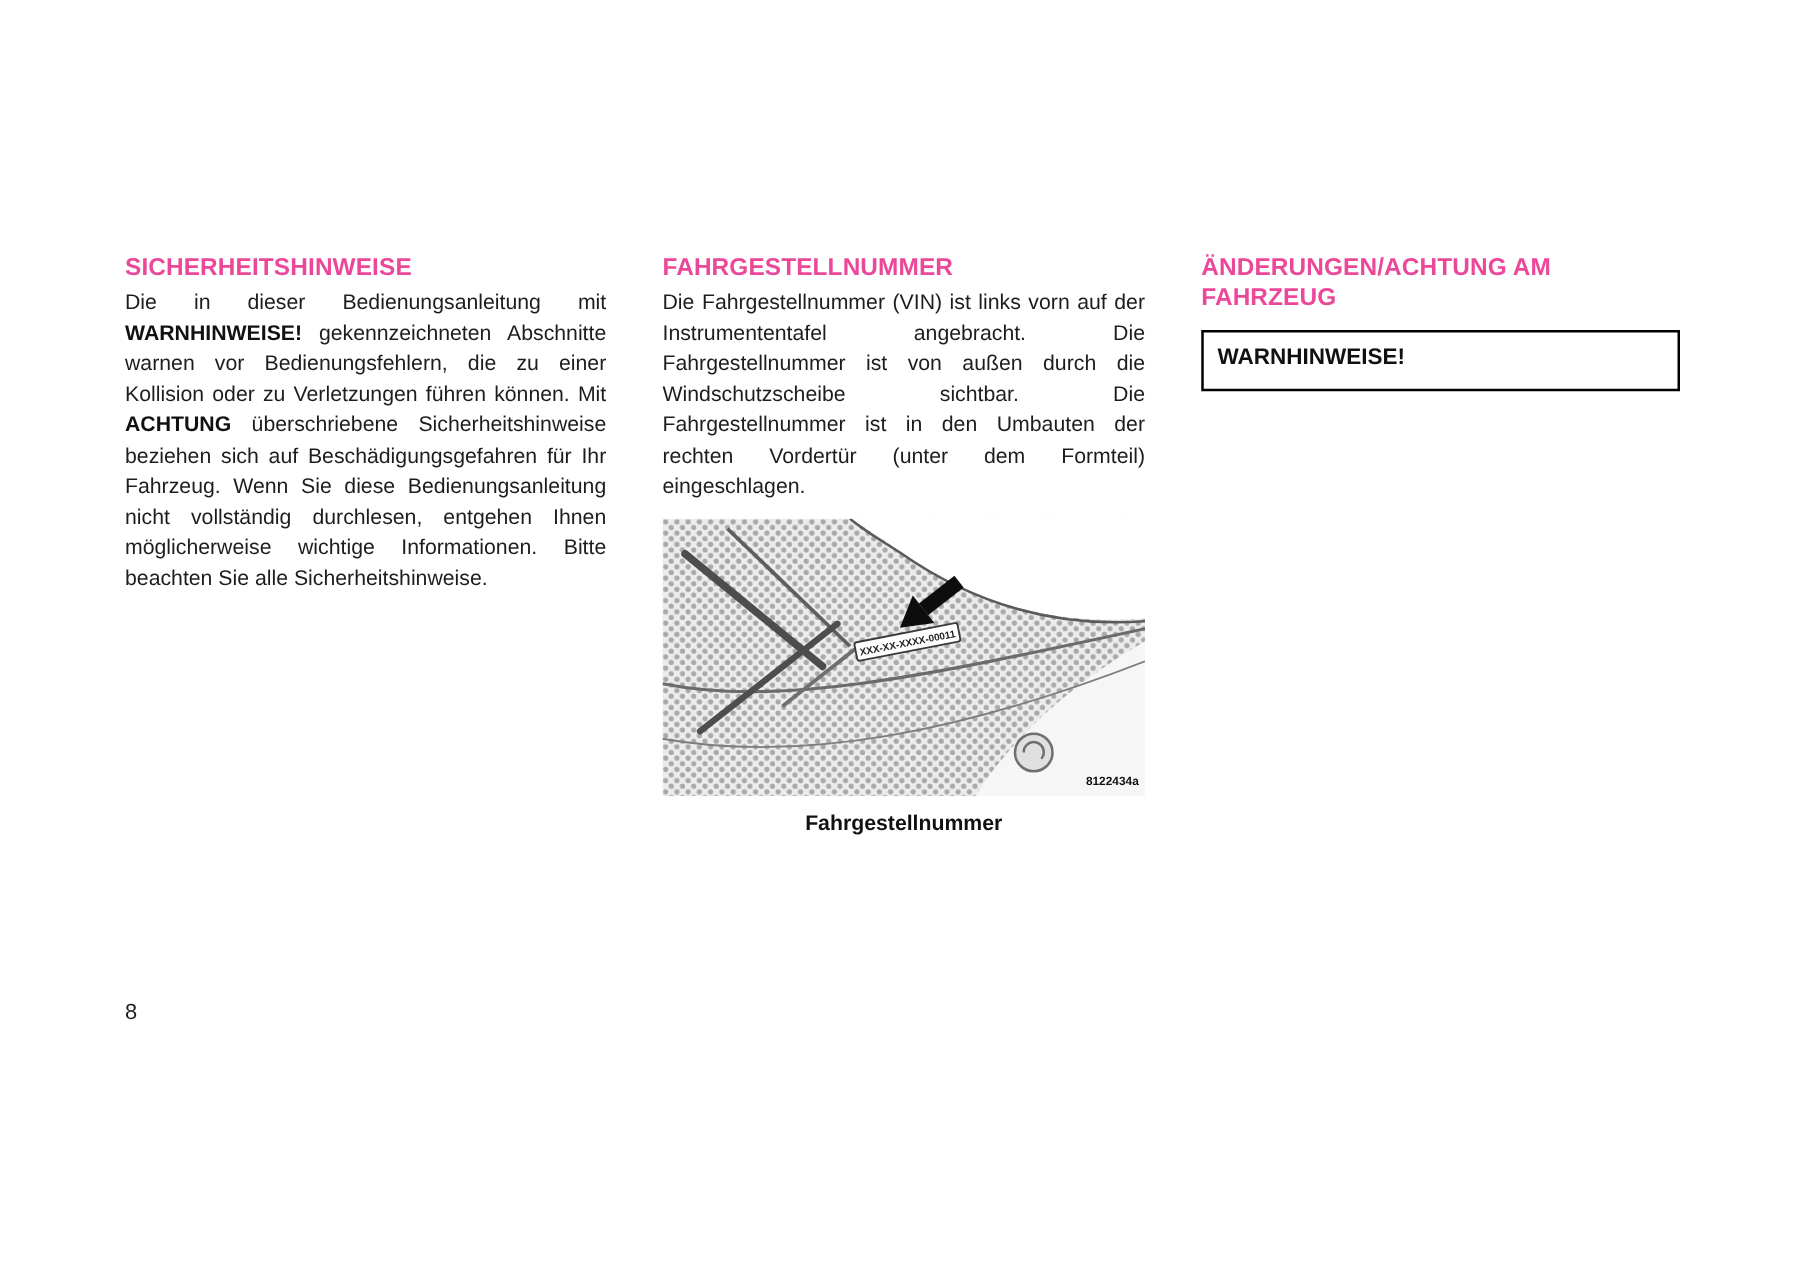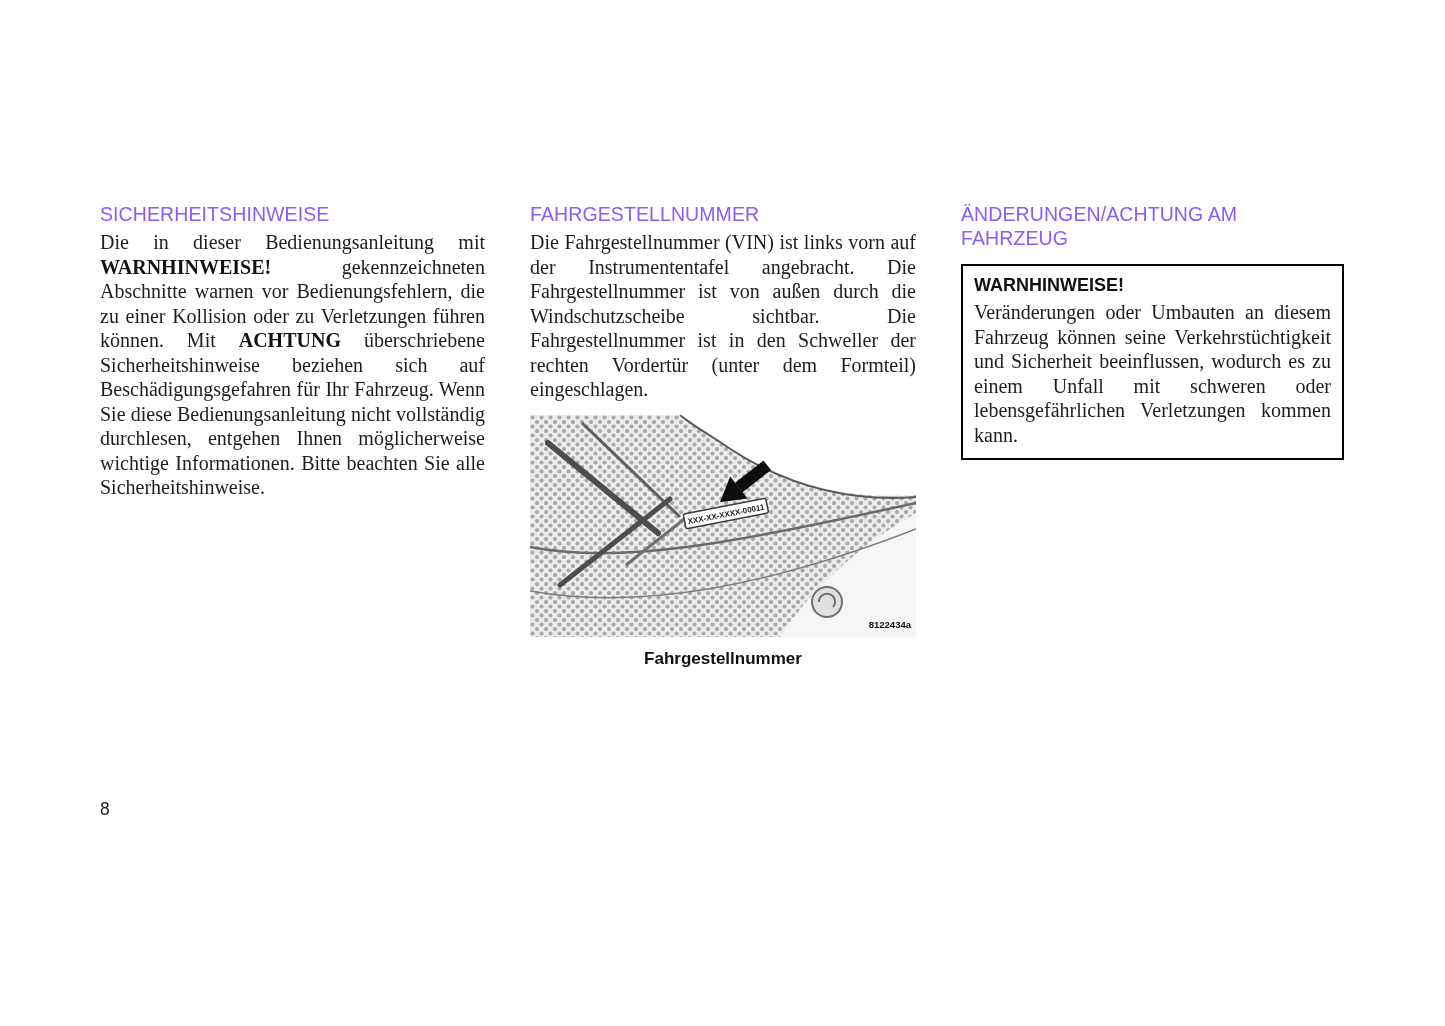--- a/index.html
+++ b/index.html
@@ -24,8 +24,8 @@
   h2 {
     font-size: 19.5px;
     line-height: 24px;
-    font-weight: normal;
-    color: #8b5cf6;
+    font-weight: bold;
+    color: #ec4899;
     letter-spacing: 0.1px;
     margin: 0 0 4px 0;
   }

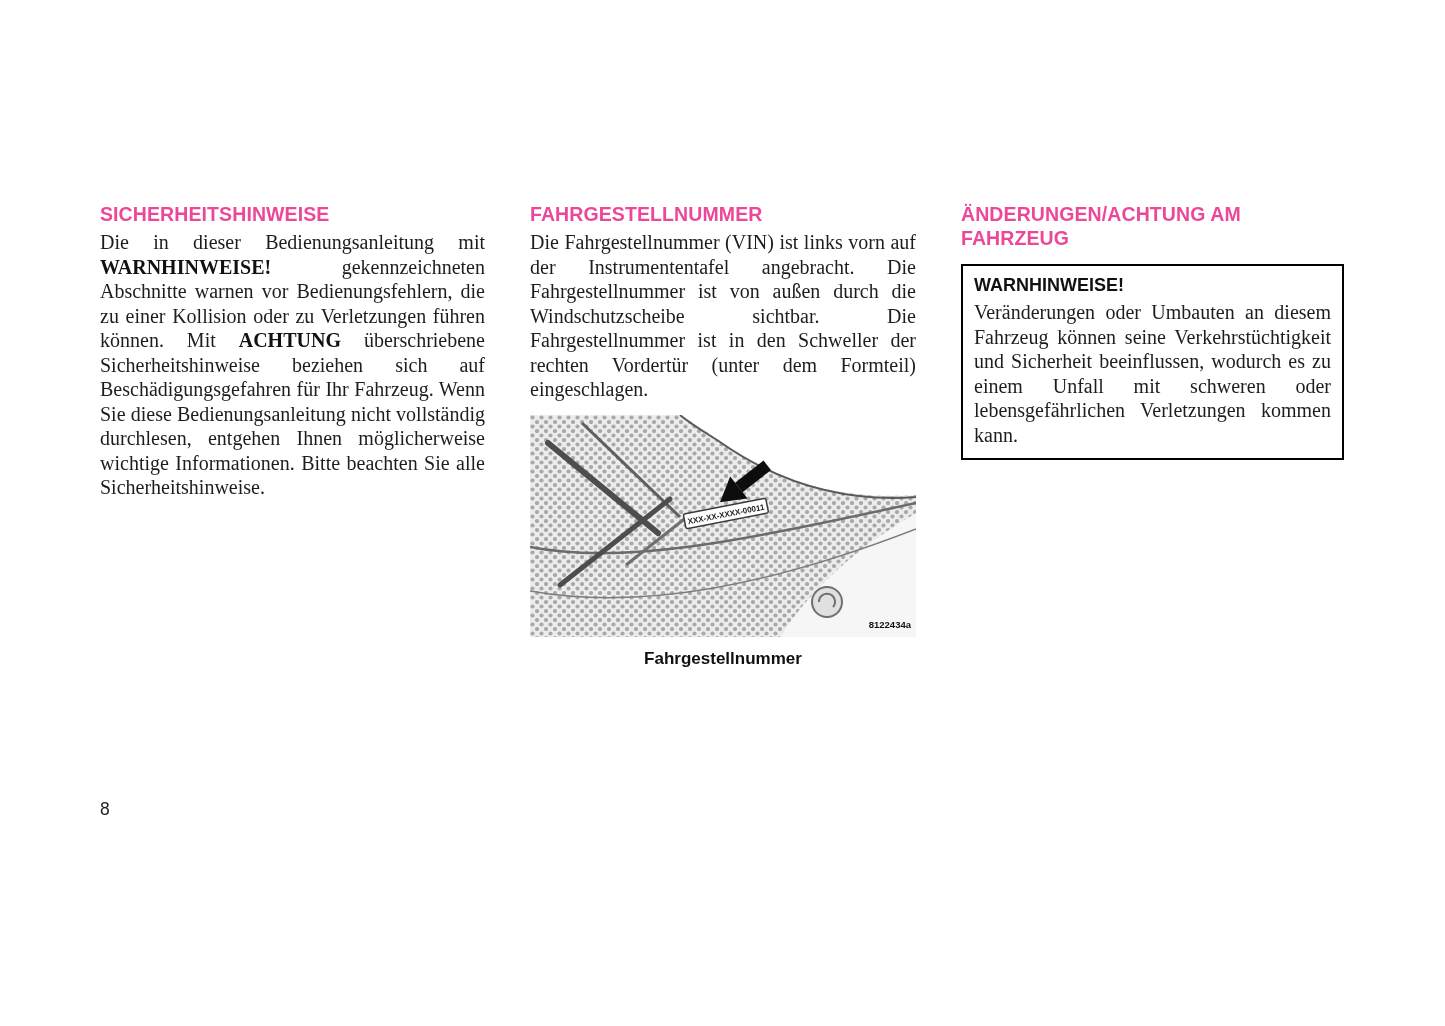--- a/index.html
+++ b/index.html
@@ -30,11 +30,10 @@
     margin: 0 0 4px 0;
   }
   p.body {
-    font-size: 20px;
+    font-size: 17px;
     line-height: 24.5px;
     text-align: justify;
     color: #1d1d1d;
-    font-family: Liberation Serif, serif;
   }
   p.body b { font-weight: bold; color: #111111; }
   .figure { margin-top: 13px; }

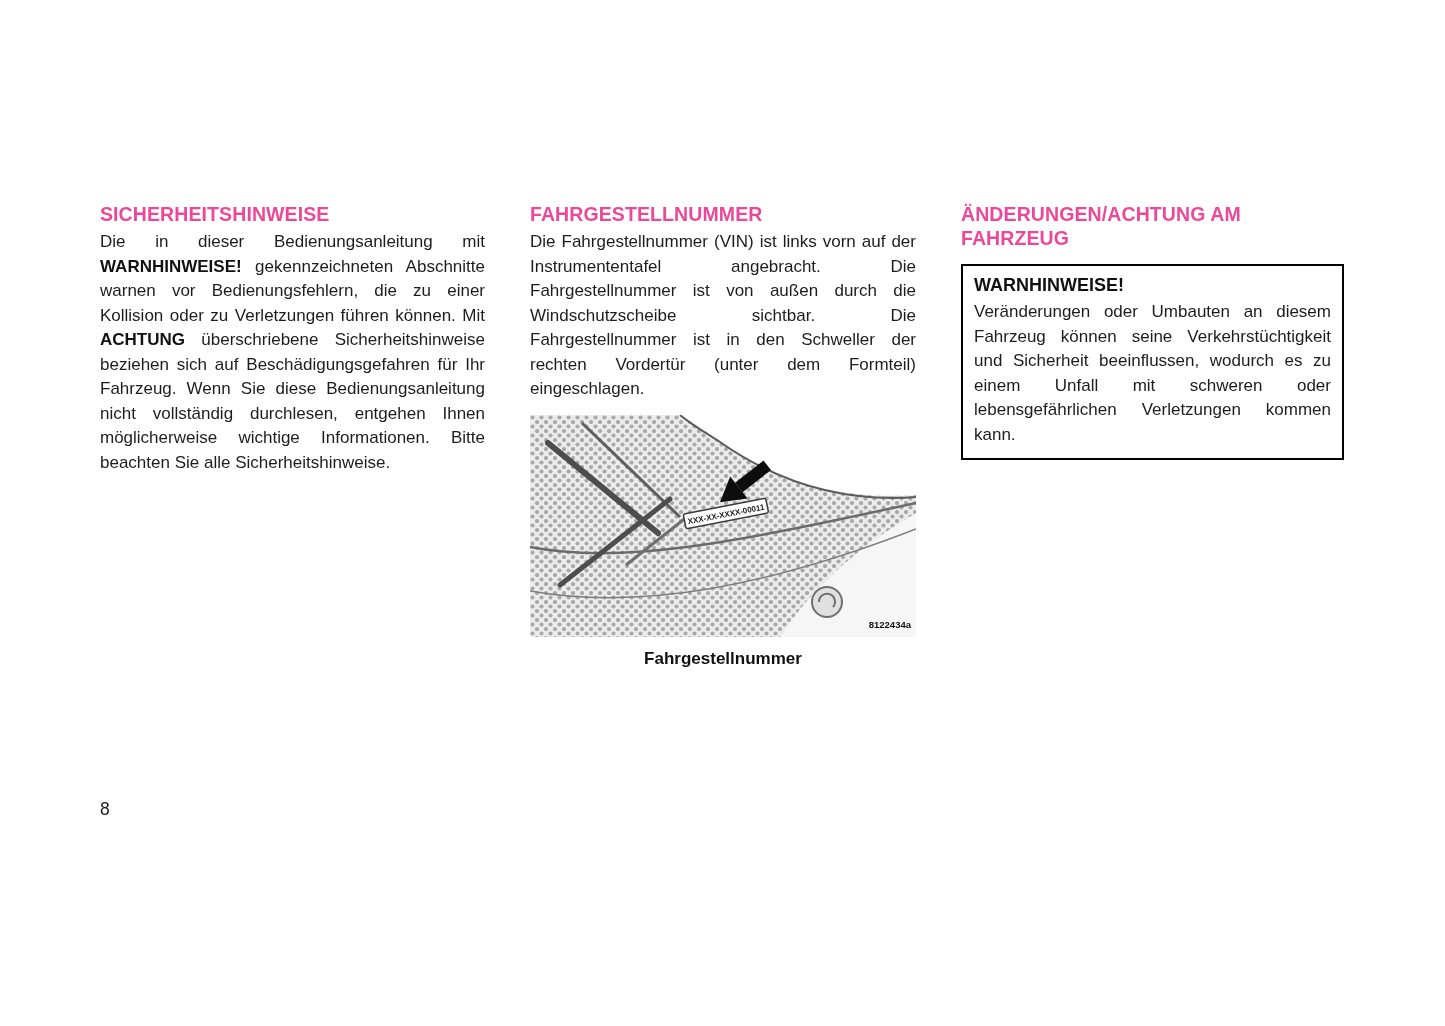--- a/index.html
+++ b/index.html
@@ -79,7 +79,7 @@
 
   <section class="col">
     <h2>FAHRGESTELLNUMMER</h2>
-    <p class="body">Die Fahrgestellnummer (VIN) ist links vorn auf der Instrumententafel angebracht. Die Fahrgestellnummer ist von außen durch die Windschutzscheibe sichtbar. Die Fahrgestellnummer ist in den Schweller der rechten Vordertür (unter dem Formteil) eingeschlagen.</p>
+    <p class="body">Die Fahrgestellnummer (VIN) ist links vorn auf der Instrumententafel angebracht. Die Fahrgestellnummer ist von außen durch die Windschutzscheibe sichtbar. Die Fahrgestellnummer ist in den Umbauten der rechten Vordertür (unter dem Formteil) eingeschlagen.</p>
 
     <figure class="figure">
       <svg viewBox="0 0 386 222" width="386" height="222" xmlns="http://www.w3.org/2000/svg" role="img">

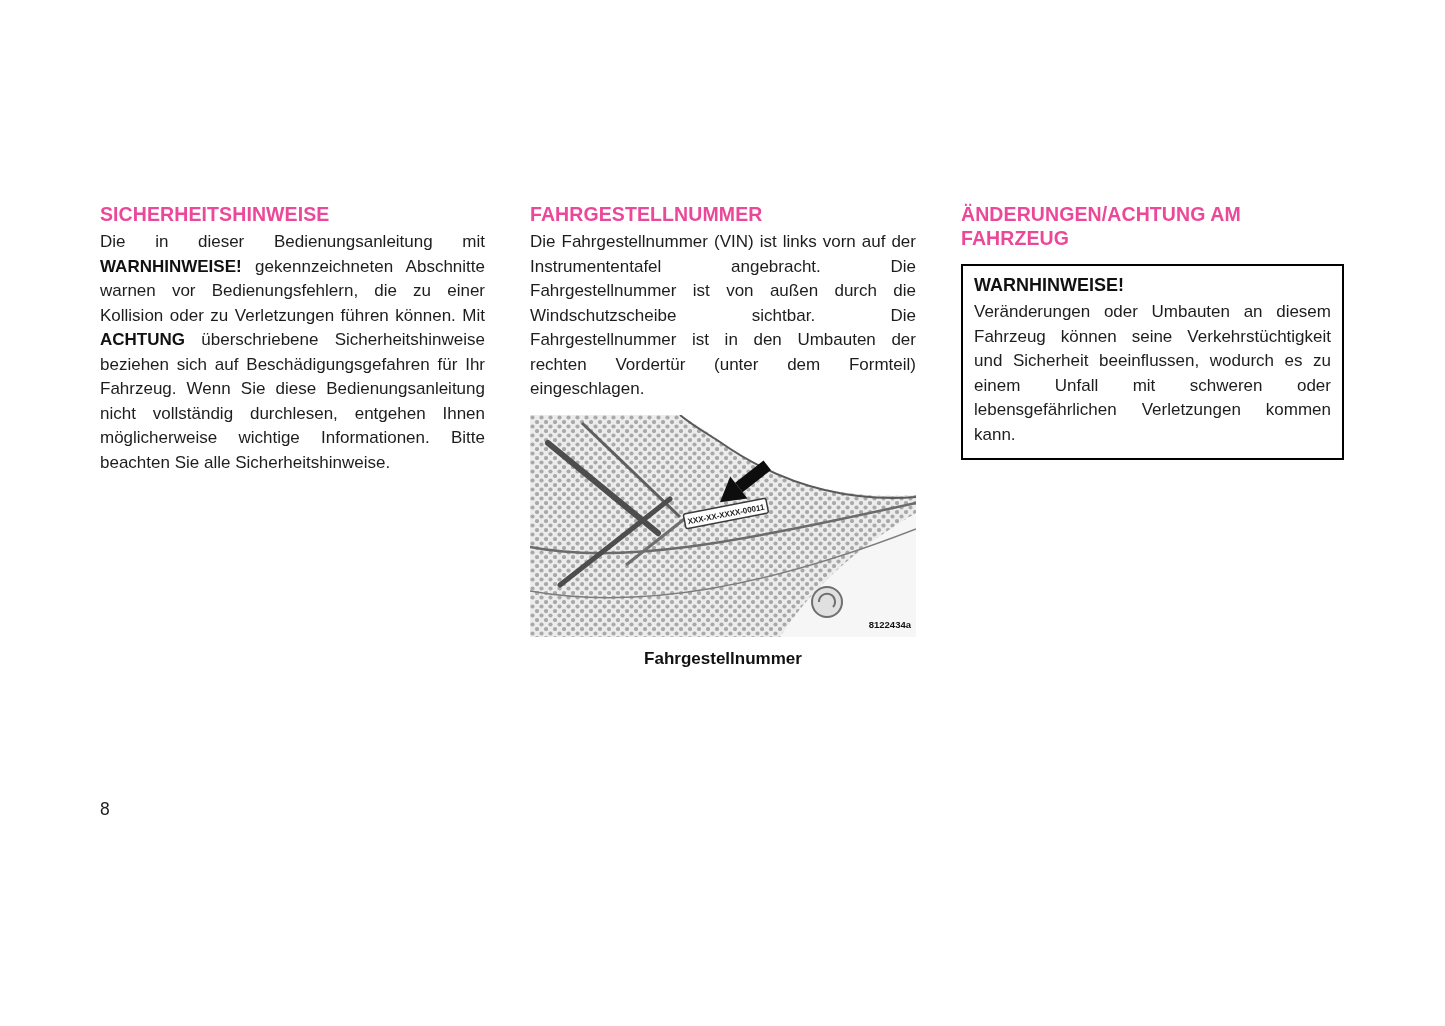--- a/index.html
+++ b/index.html
@@ -129,7 +129,6 @@
     <h2>ÄNDERUNGEN/ACHTUNG AM FAHRZEUG</h2>
     <div class="warning-box">
       <p class="warning-title">WARNHINWEISE!</p>
-      <p class="body">Veränderungen oder Umbauten an diesem Fahrzeug können seine Verkehrstüchtigkeit und Sicherheit beeinflussen, wodurch es zu einem Unfall mit schweren oder lebensgefährlichen Verletzungen kommen kann.</p>
     </div>
   </section>
 

